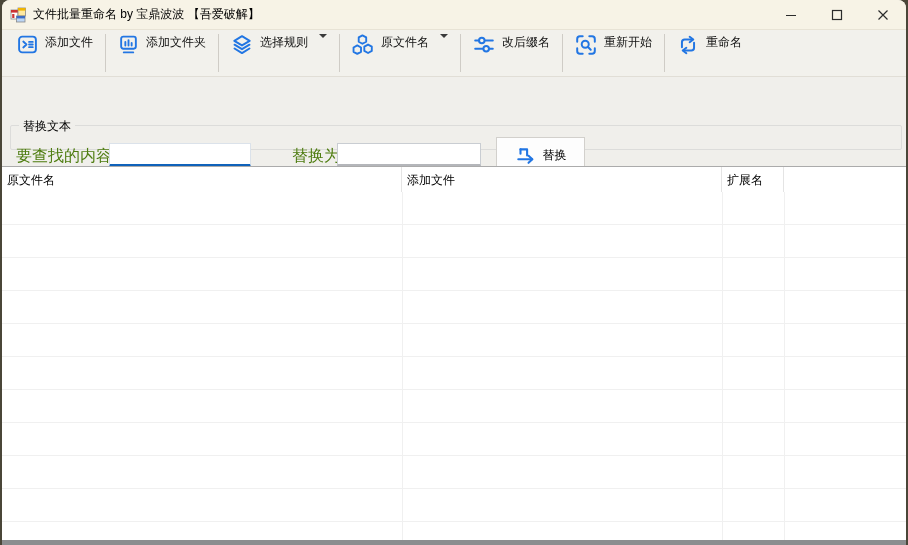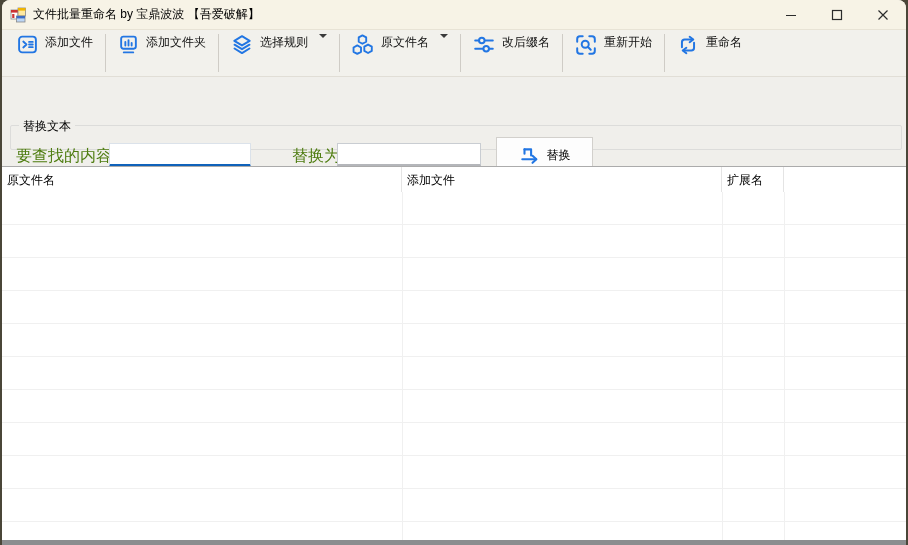--- a/index.html
+++ b/index.html
@@ -98,7 +98,7 @@
   .replace-input { left:326px; width:144px; border-bottom:2px solid #b4b6ba; height:23px; }
   .replace-btn {
     position:absolute; left:485px; top:11px;
-    width:97px; height:37px;
+    width:89px; height:37px;
     background:#fdfdfd;
     border:1px solid #d2d0cc;
     border-radius:0;

